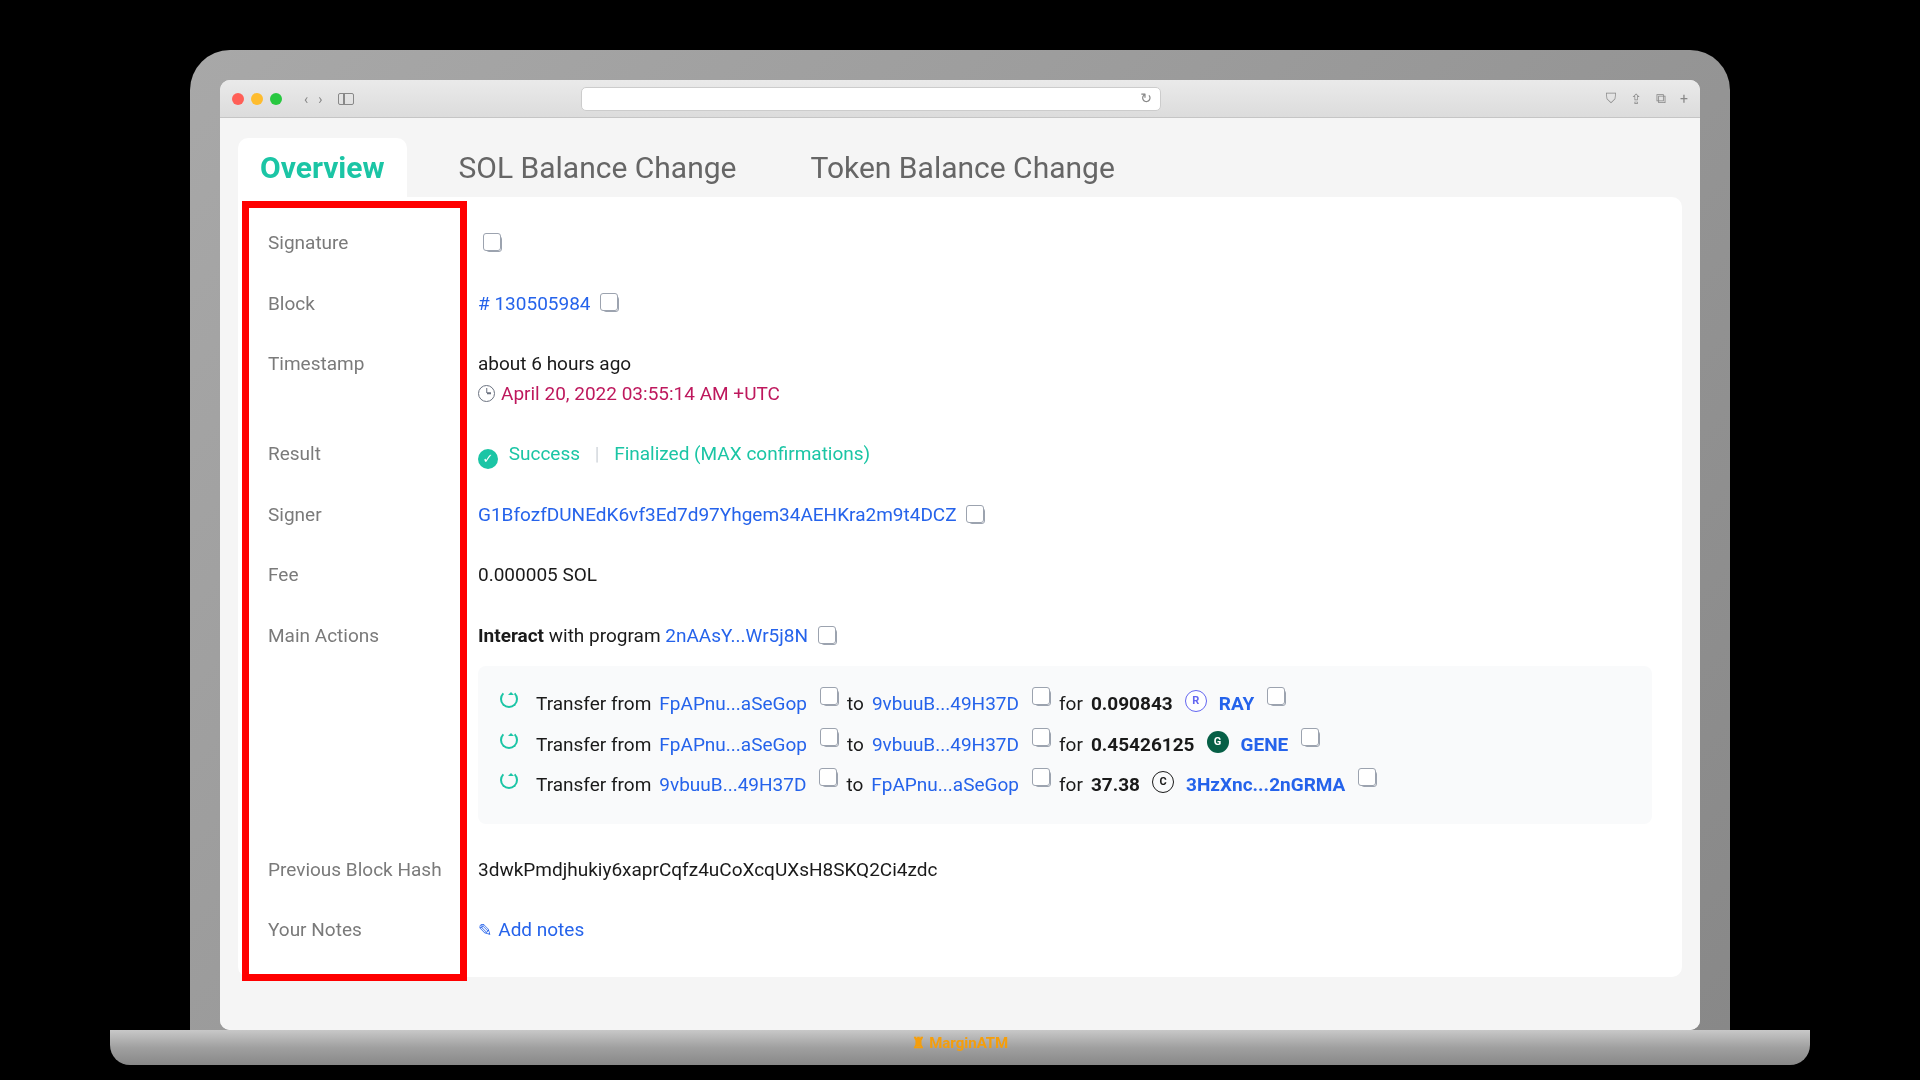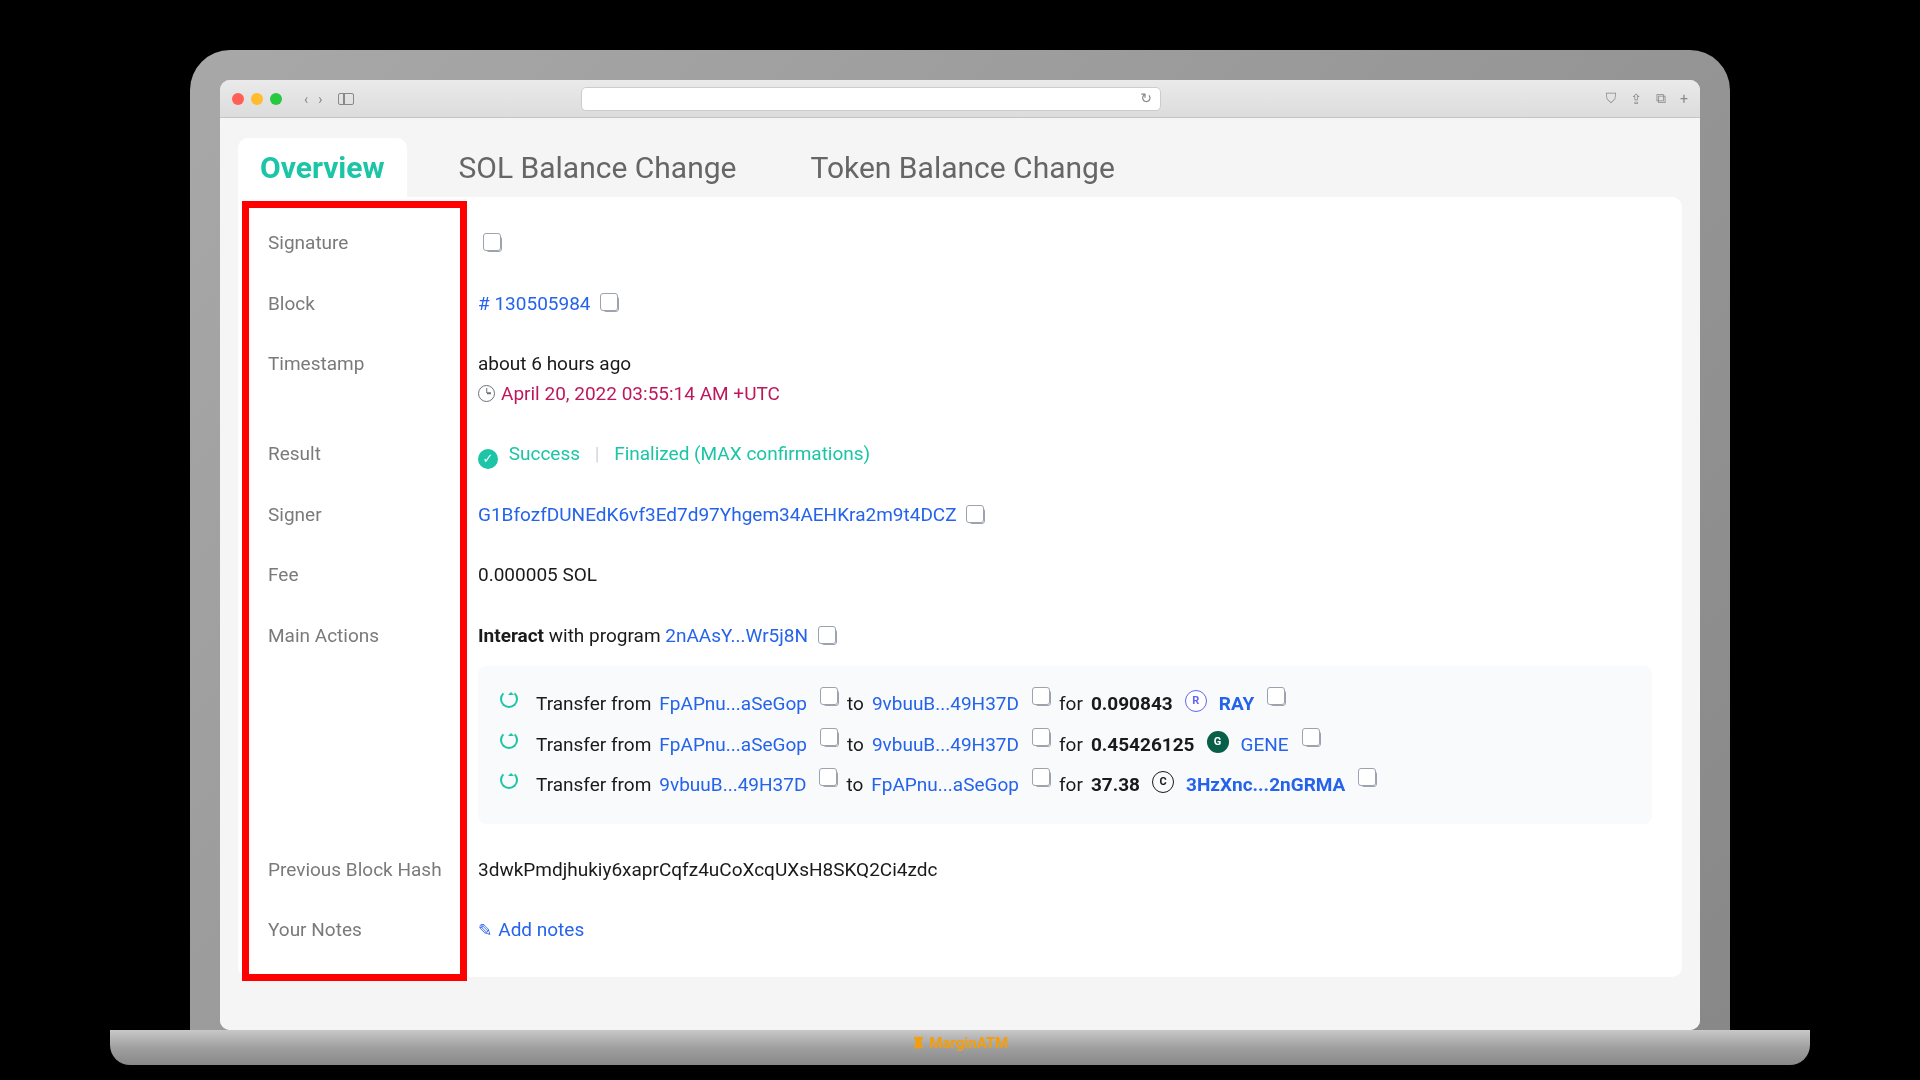--- a/index.html
+++ b/index.html
@@ -166,7 +166,7 @@
                   <span> for </span>
                   <b>0.45426125</b>
                   <span class="token-icon icon-gene">G</span>
-                  <span class="link-blue" style="font-weight:400">GENE</span>
+                  <span class="link-blue" style="font-weight:700">GENE</span>
                   <span class="copy-icon"></span>
                 </div>
                 <div class="action-row">

